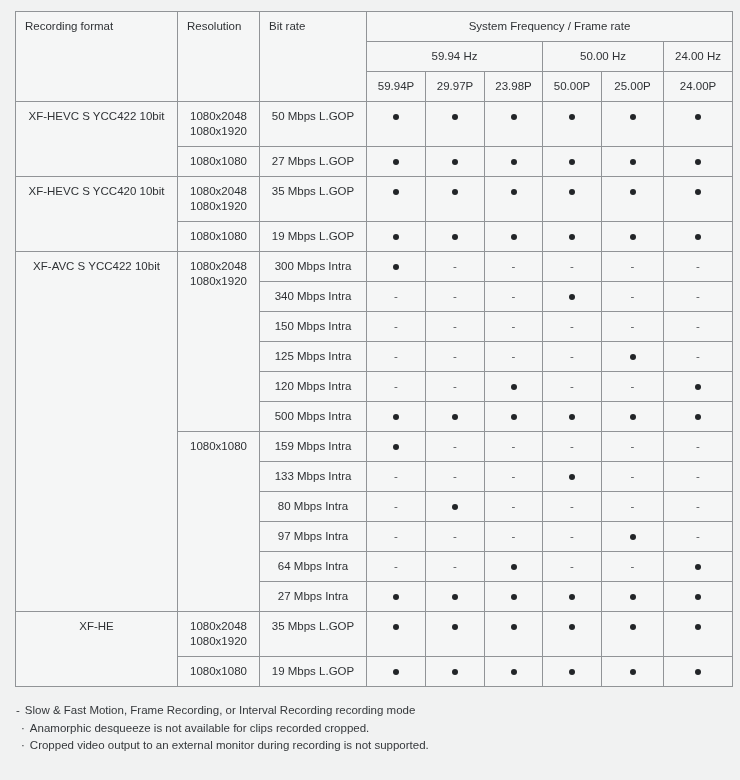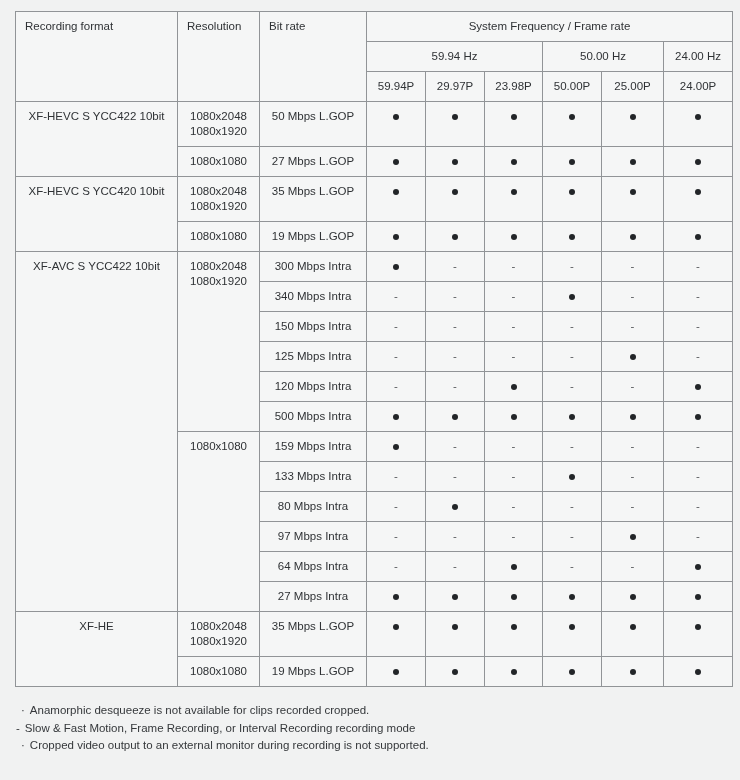--- a/index.html
+++ b/index.html
@@ -298,8 +298,8 @@
   </table>
 
   <div class="notes">
+    <div class="note note--dash"><span class="b">-</span><span>Slow &amp; Fast Motion, Frame Recording, or Interval Recording recording mode</span></div>
     <div class="note note--dot"><span class="b">·</span><span>Anamorphic desqueeze is not available for clips recorded cropped.</span></div>
-    <div class="note note--dash"><span class="b">-</span><span>Slow &amp; Fast Motion, Frame Recording, or Interval Recording recording mode</span></div>
     <div class="note note--dot"><span class="b">·</span><span>Cropped video output to an external monitor during recording is not supported.</span></div>
   </div>
 </div>

